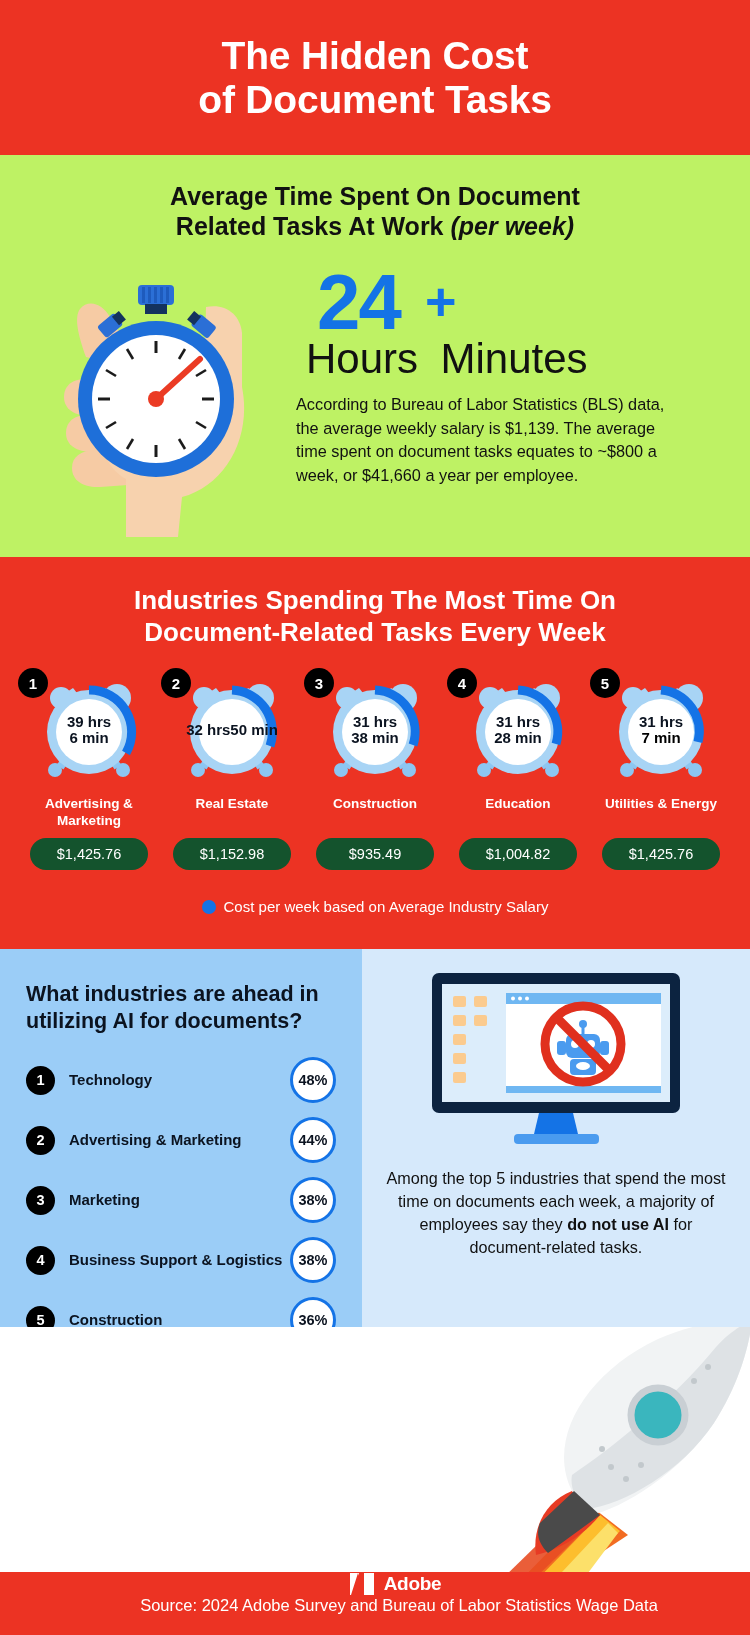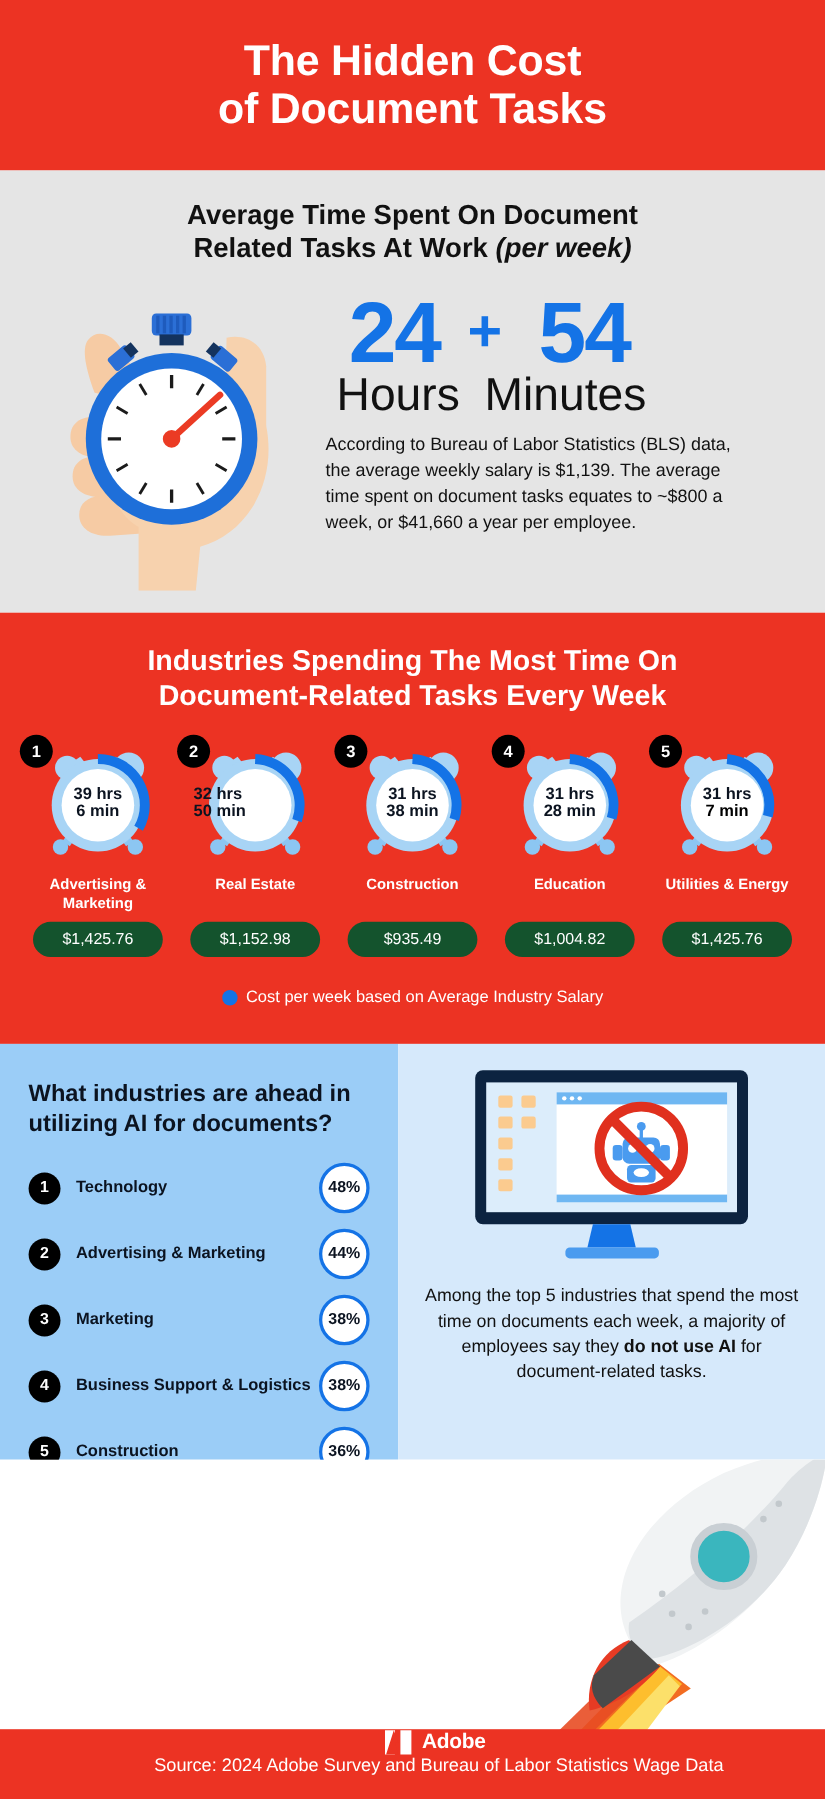--- a/index.html
+++ b/index.html
@@ -24,7 +24,7 @@
   }
 
   
-  .time-section{background:#e5e5e5;padding:26px 0 20px;}
+  .time-section{background:#bef264;padding:26px 0 20px;}
   .time-title{
     text-align:center;color:#111;font-weight:bold;
     font-size:25px;line-height:1.2;margin:0 auto 6px;max-width:560px;

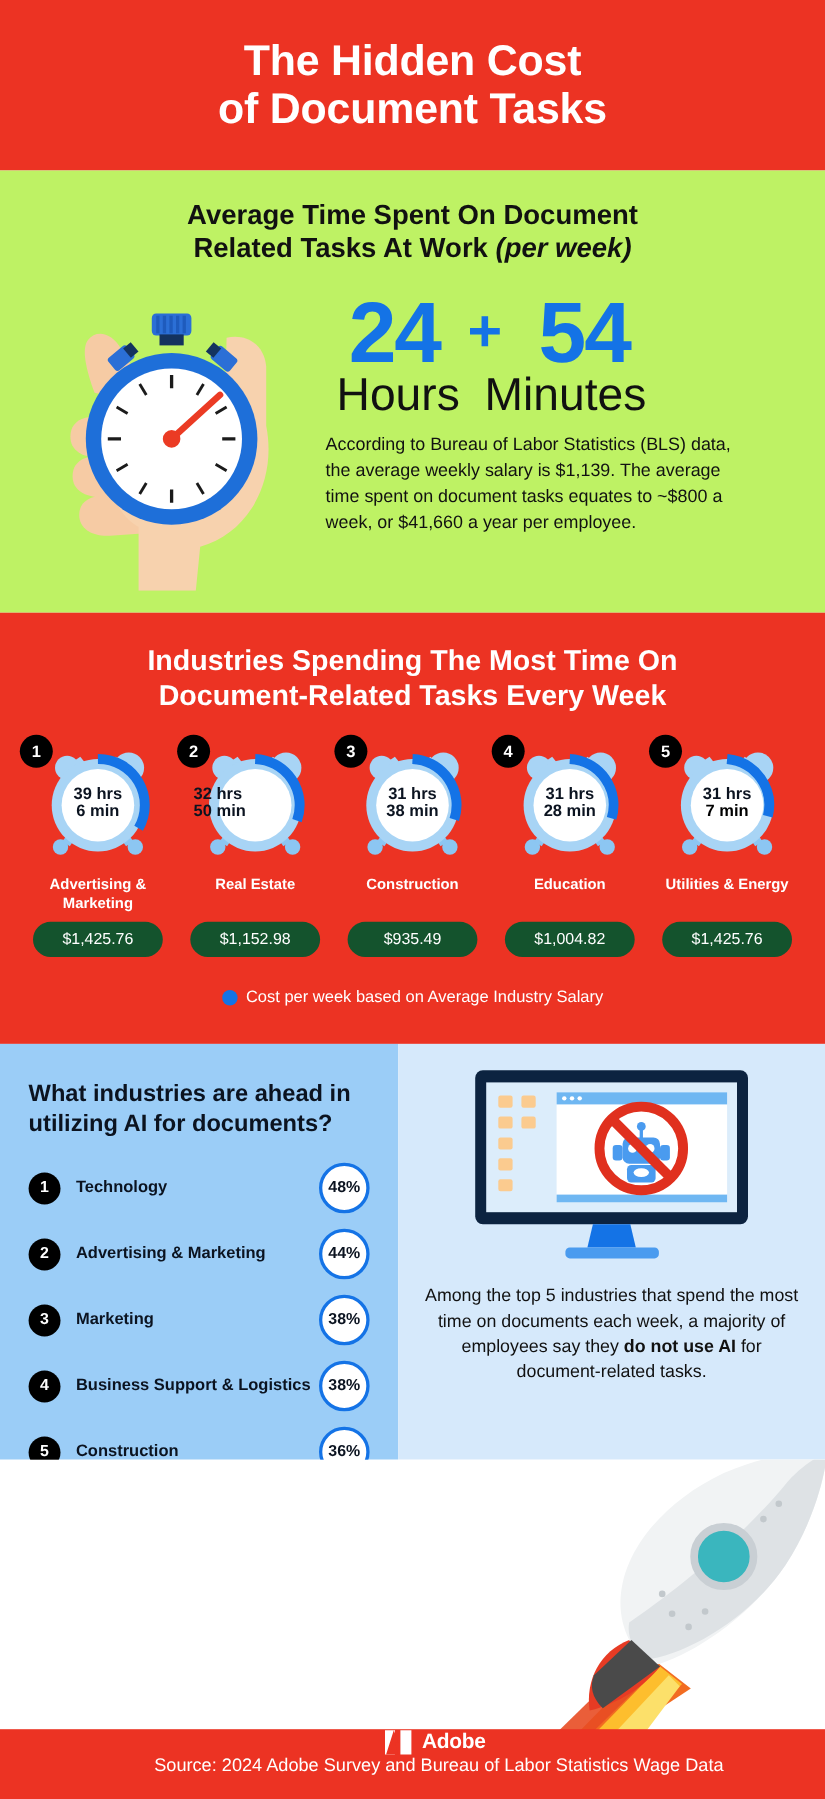--- a/index.html
+++ b/index.html
@@ -197,7 +197,6 @@
         <div class="bignum">
           <span class="v1">24</span>
           <span class="plus">+</span>
-          <span class="v2">54</span>
         </div>
         <div class="unitrow">
           <span class="u1">Hours</span>

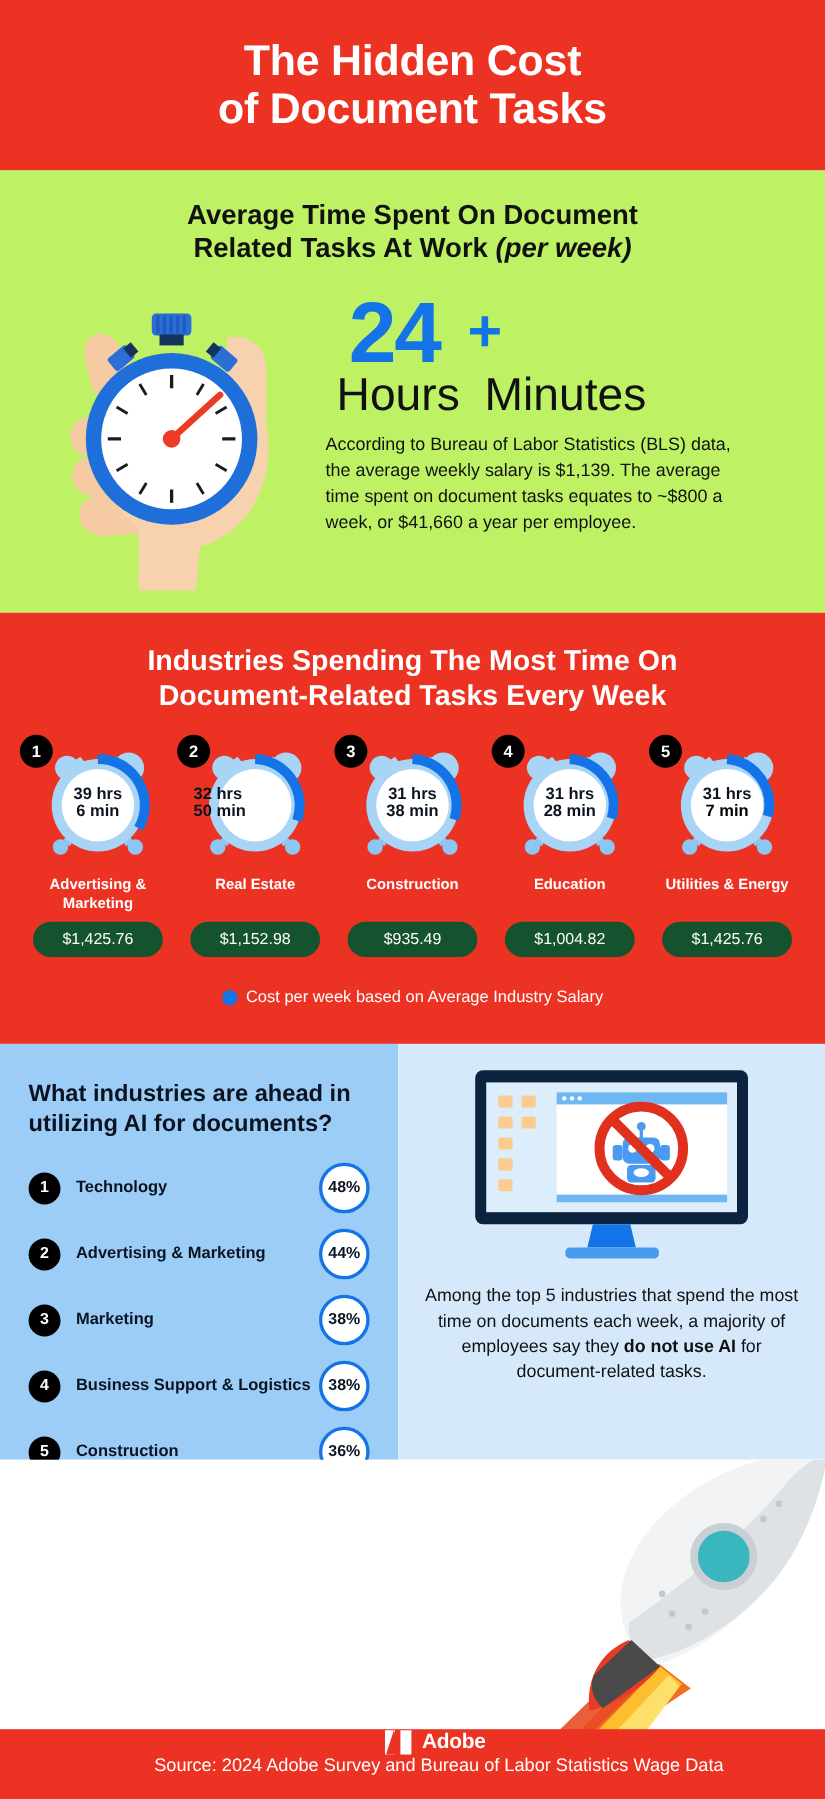--- a/index.html
+++ b/index.html
@@ -256,7 +256,7 @@
             <circle cx="56" cy="58" r="33" fill="#FFFFFF"></circle>
             <path d="M56 16 A42 42 0 0 1 94 72" fill="none" stroke="#1473E6" stroke-width="9"></path>
           </svg>
-          <div style="position:absolute;inset:0;display:flex;flex-direction:column;align-items:flex-start;justify-content:center;">
+          <div style="position:absolute;inset:0;display:flex;flex-direction:row;align-items:center;justify-content:center;">
             <div style="font-size:15px;font-weight:bold;color:#0b1320;line-height:1.1;">32 hrs</div>
             <div style="font-size:15px;font-weight:bold;color:#0b1320;line-height:1.1;">50 min</div>
           </div>

